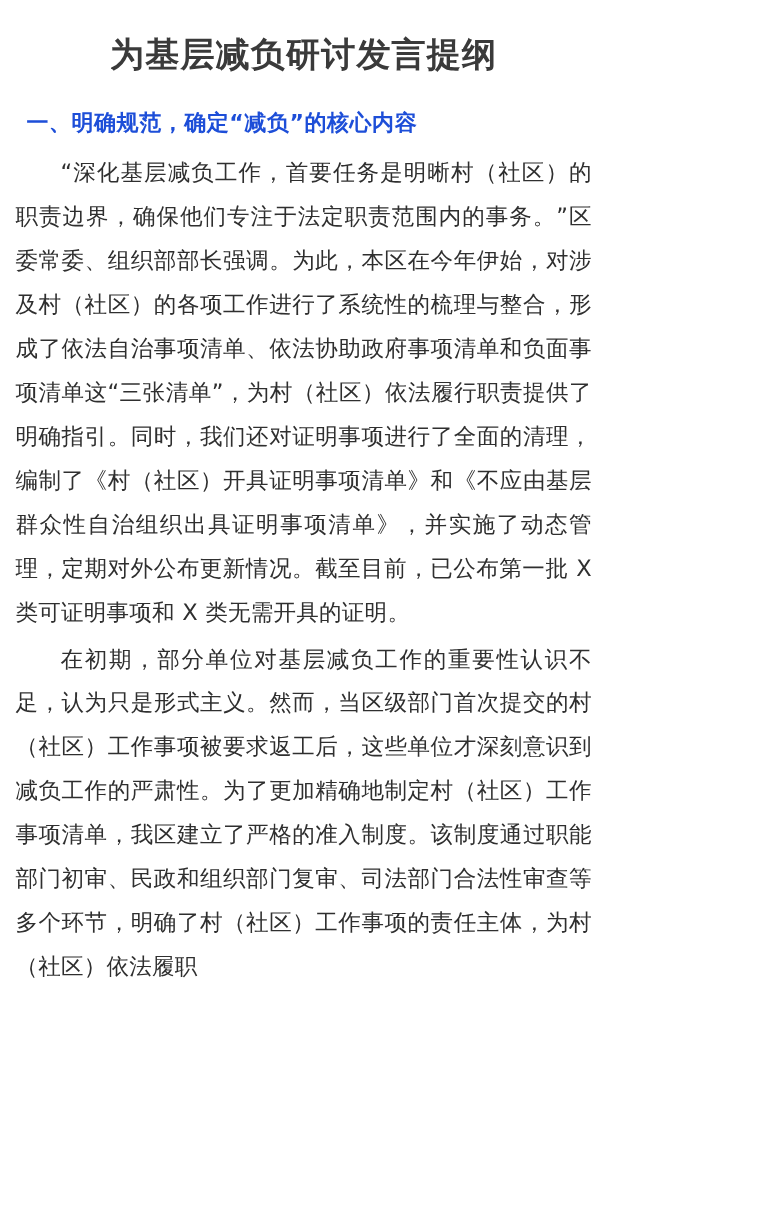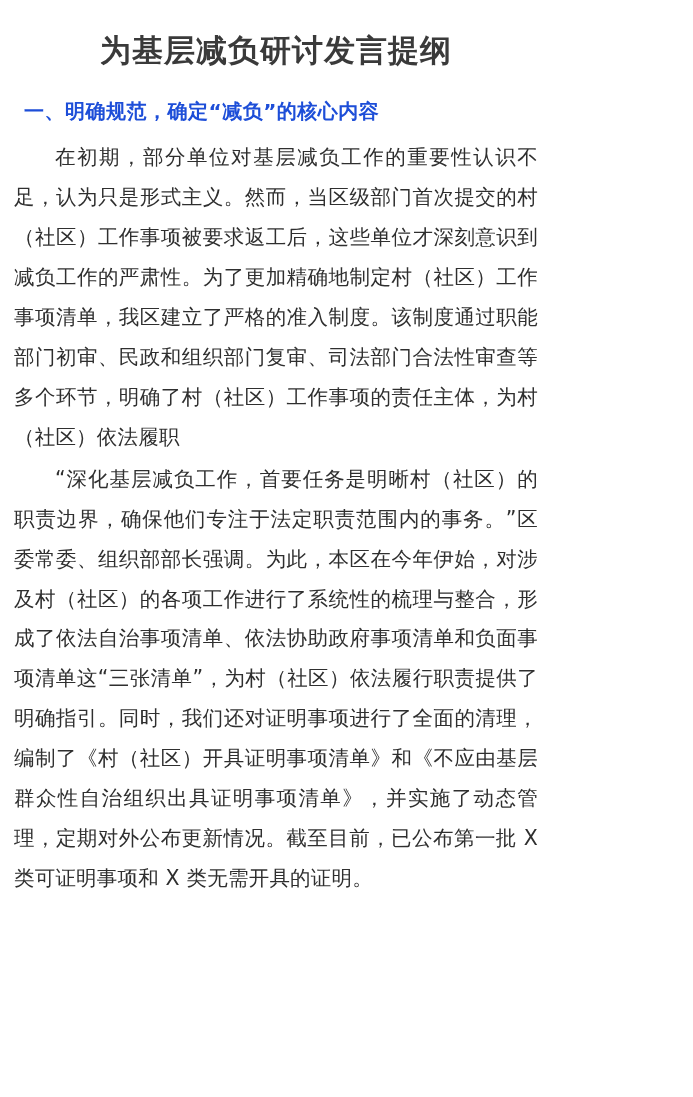--- a/index.html
+++ b/index.html
@@ -58,9 +58,9 @@
 
   <h2 class="section-heading">一、明确规范，确定“减负”的核心内容</h2>
 
+  <p class="body-para">“深化基层减负工作，首要任务是明晰村（社区）的职责边界，确保他们专注于法定职责范围内的事务。”区委常委、组织部部长强调。为此，本区在今年伊始，对涉及村（社区）的各项工作进行了系统性的梳理与整合，形成了依法自治事项清单、依法协助政府事项清单和负面事项清单这“三张清单”，为村（社区）依法履行职责提供了明确指引。同时，我们还对证明事项进行了全面的清理，编制了《村（社区）开具证明事项清单》和《不应由基层群众性自治组织出具证明事项清单》，并实施了动态管理，定期对外公布更新情况。截至目前，已公布第一批 X 类可证明事项和 X 类无需开具的证明。</p>
+
   <p class="body-para">在初期，部分单位对基层减负工作的重要性认识不足，认为只是形式主义。然而，当区级部门首次提交的村（社区）工作事项被要求返工后，这些单位才深刻意识到减负工作的严肃性。为了更加精确地制定村（社区）工作事项清单，我区建立了严格的准入制度。该制度通过职能部门初审、民政和组织部门复审、司法部门合法性审查等多个环节，明确了村（社区）工作事项的责任主体，为村（社区）依法履职</p>
-
-  <p class="body-para">“深化基层减负工作，首要任务是明晰村（社区）的职责边界，确保他们专注于法定职责范围内的事务。”区委常委、组织部部长强调。为此，本区在今年伊始，对涉及村（社区）的各项工作进行了系统性的梳理与整合，形成了依法自治事项清单、依法协助政府事项清单和负面事项清单这“三张清单”，为村（社区）依法履行职责提供了明确指引。同时，我们还对证明事项进行了全面的清理，编制了《村（社区）开具证明事项清单》和《不应由基层群众性自治组织出具证明事项清单》，并实施了动态管理，定期对外公布更新情况。截至目前，已公布第一批 X 类可证明事项和 X 类无需开具的证明。</p>
 
 </div>
 

